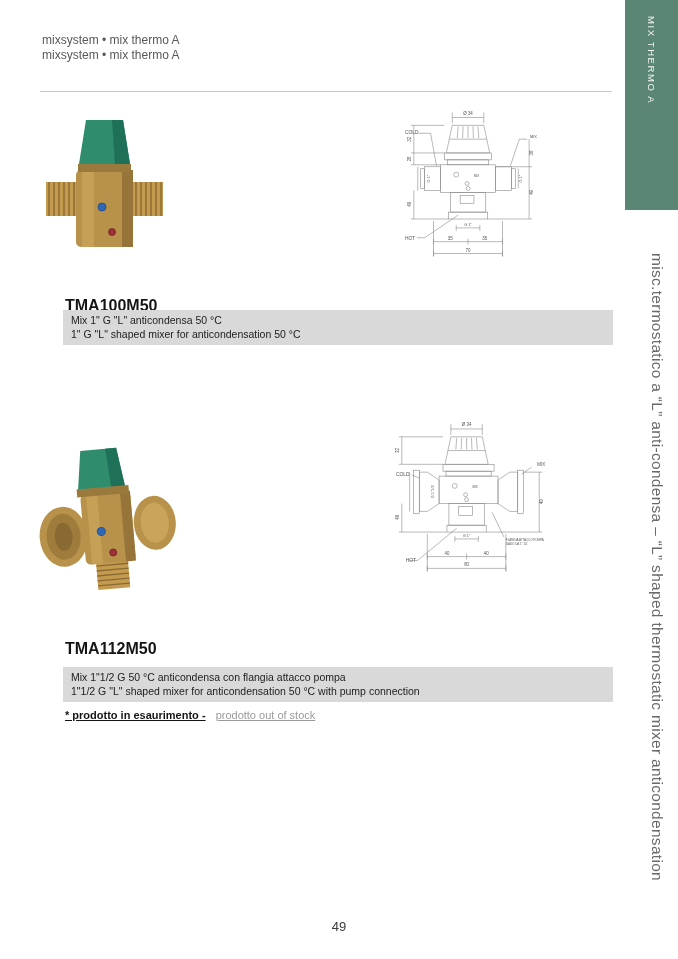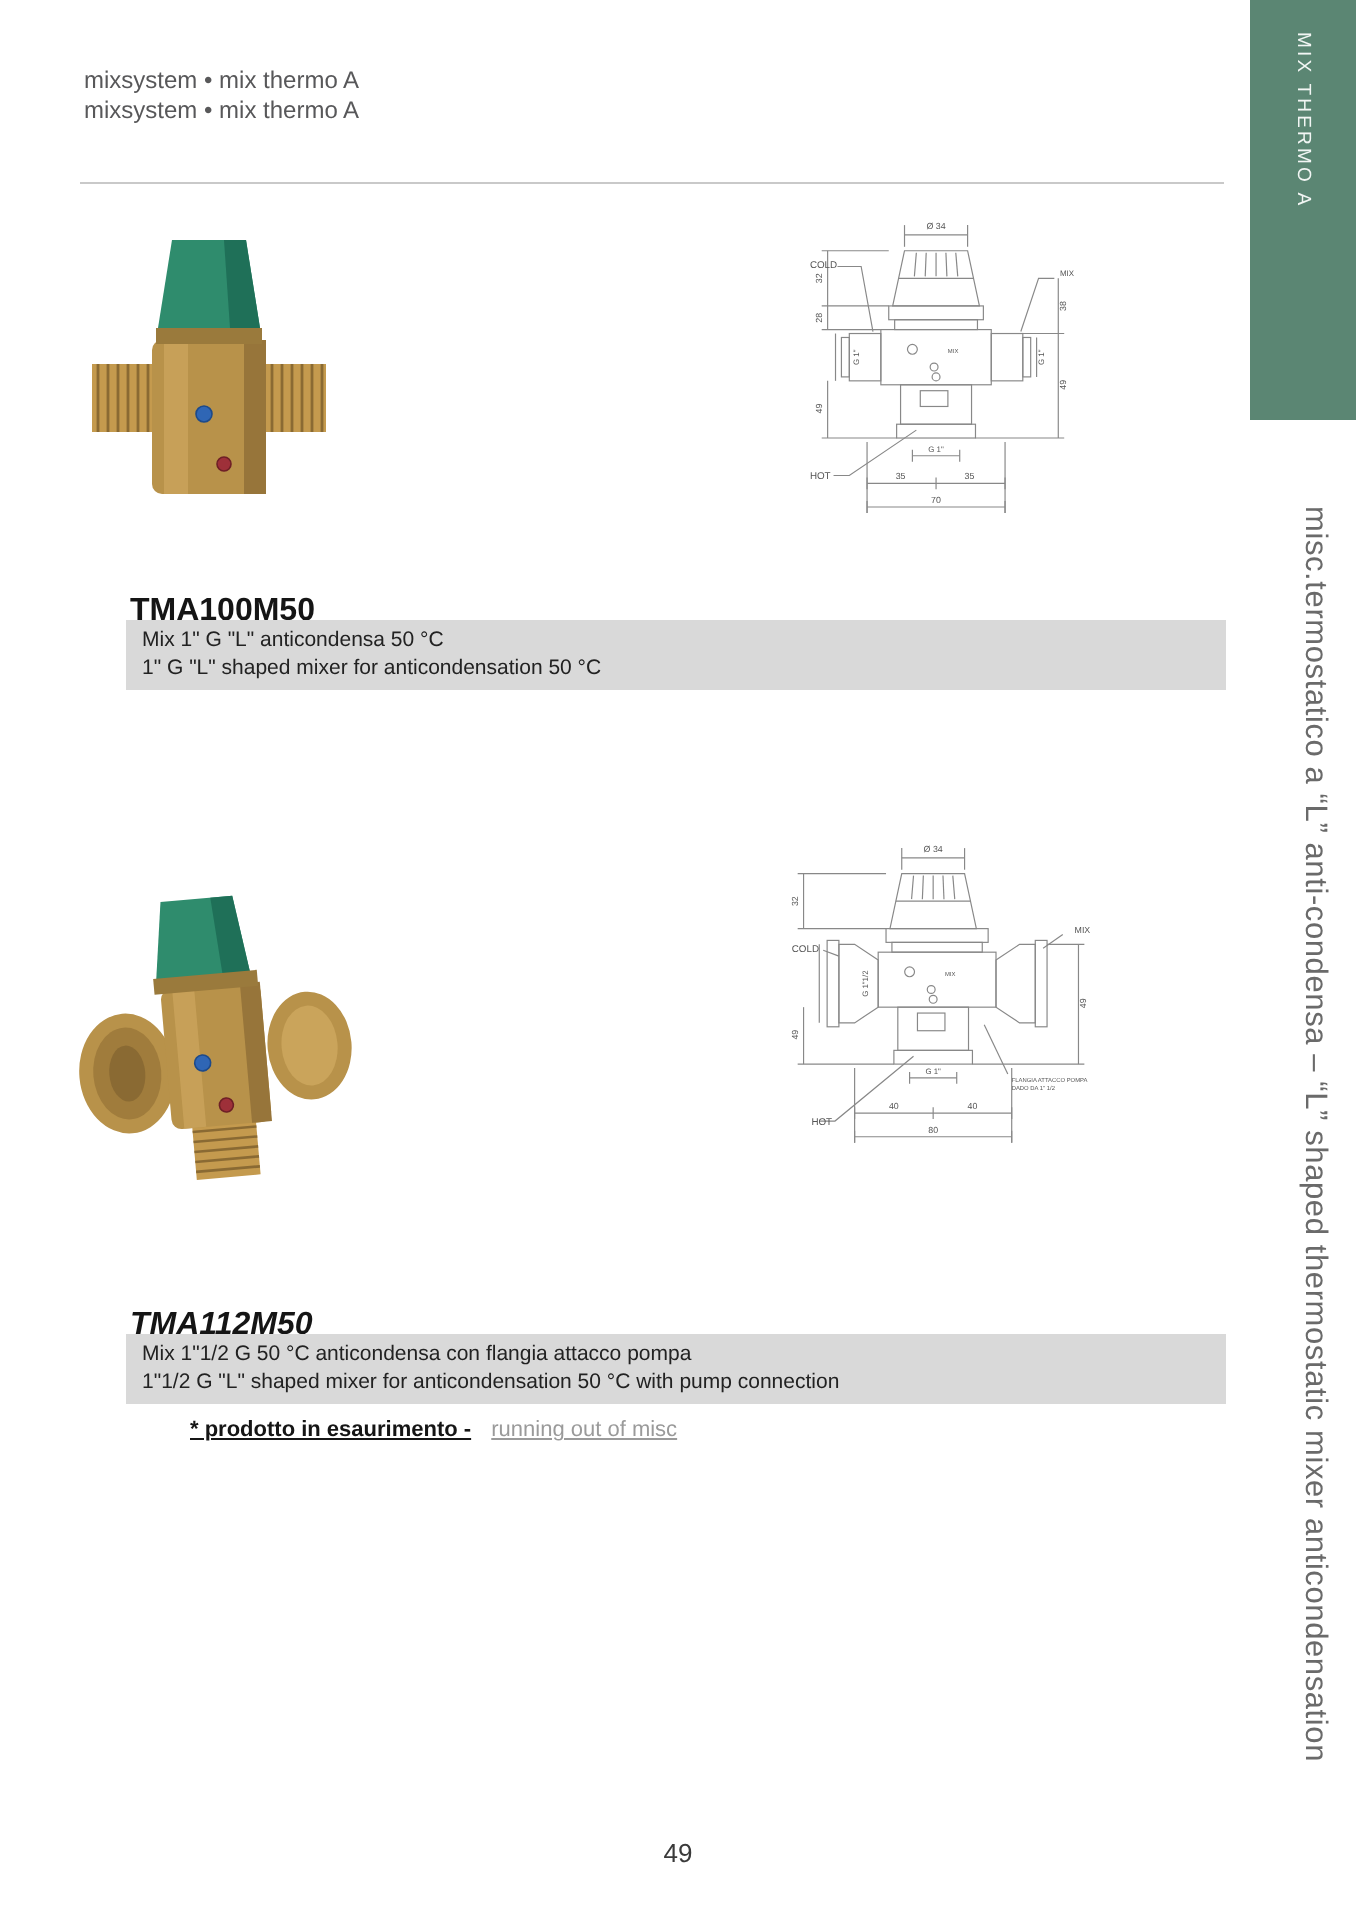--- a/index.html
+++ b/index.html
@@ -17,7 +17,7 @@
   .drawing1{position:absolute;left:401px;top:101px;width:138px;height:168px;}
   .drawing2{position:absolute;left:390px;top:416px;width:162px;height:184px;}
   .prod-code{position:absolute;left:65px;font-size:16px;font-weight:bold;color:#151515;}
-  .code1{top:297px;} .code2{top:654px;font-style:italic;}
+  .code1{top:297px;} .code2{top:640px;}
   .descbox{position:absolute;left:63px;width:550px;background:#d9d9d9;box-sizing:border-box;
            padding:3px 8px;font-size:10.5px;color:#222;line-height:1.38;}
   .descbox1{top:310px;} .descbox2{top:667px;}

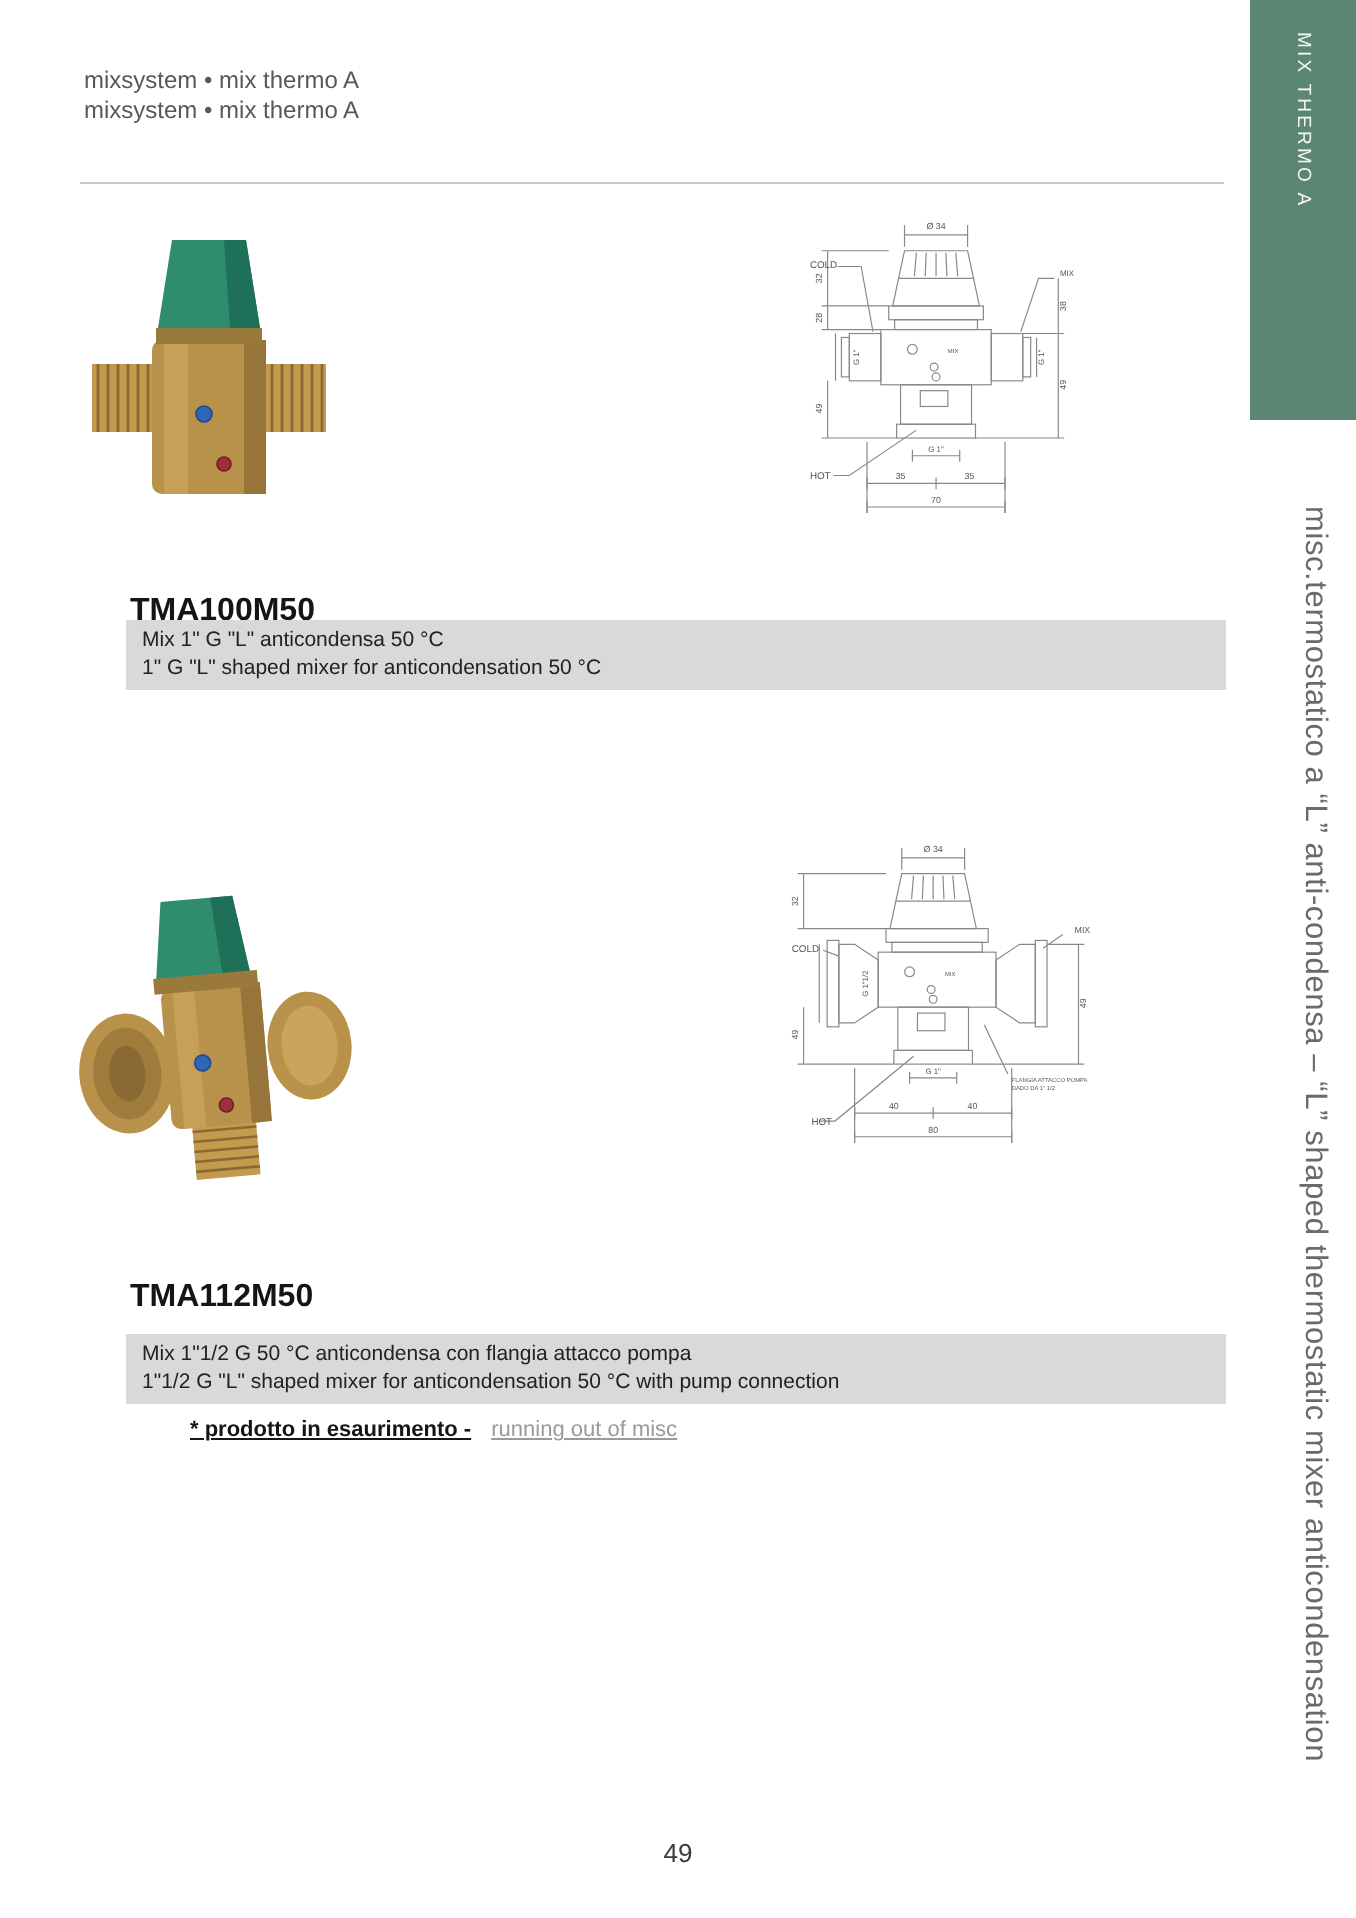--- a/index.html
+++ b/index.html
@@ -22,7 +22,7 @@
            padding:3px 8px;font-size:10.5px;color:#222;line-height:1.38;}
   .descbox1{top:310px;} .descbox2{top:667px;}
   .footnote{position:absolute;top:709px;left:65px;font-size:11px;}
-  .footnote .fn-it{font-weight:bold;color:#151515;text-decoration:underline;margin-left:30px;}
+  .footnote .fn-it{font-weight:bold;color:#151515;text-decoration:underline;}
   .footnote .fn-en{color:#9a9a9a;text-decoration:underline;margin-left:7px;}
   .pagenum{position:absolute;top:919px;left:0;width:100%;text-align:center;font-size:13px;color:#3a3a3a;}
   svg text{font-family:"Liberation Sans",sans-serif;}

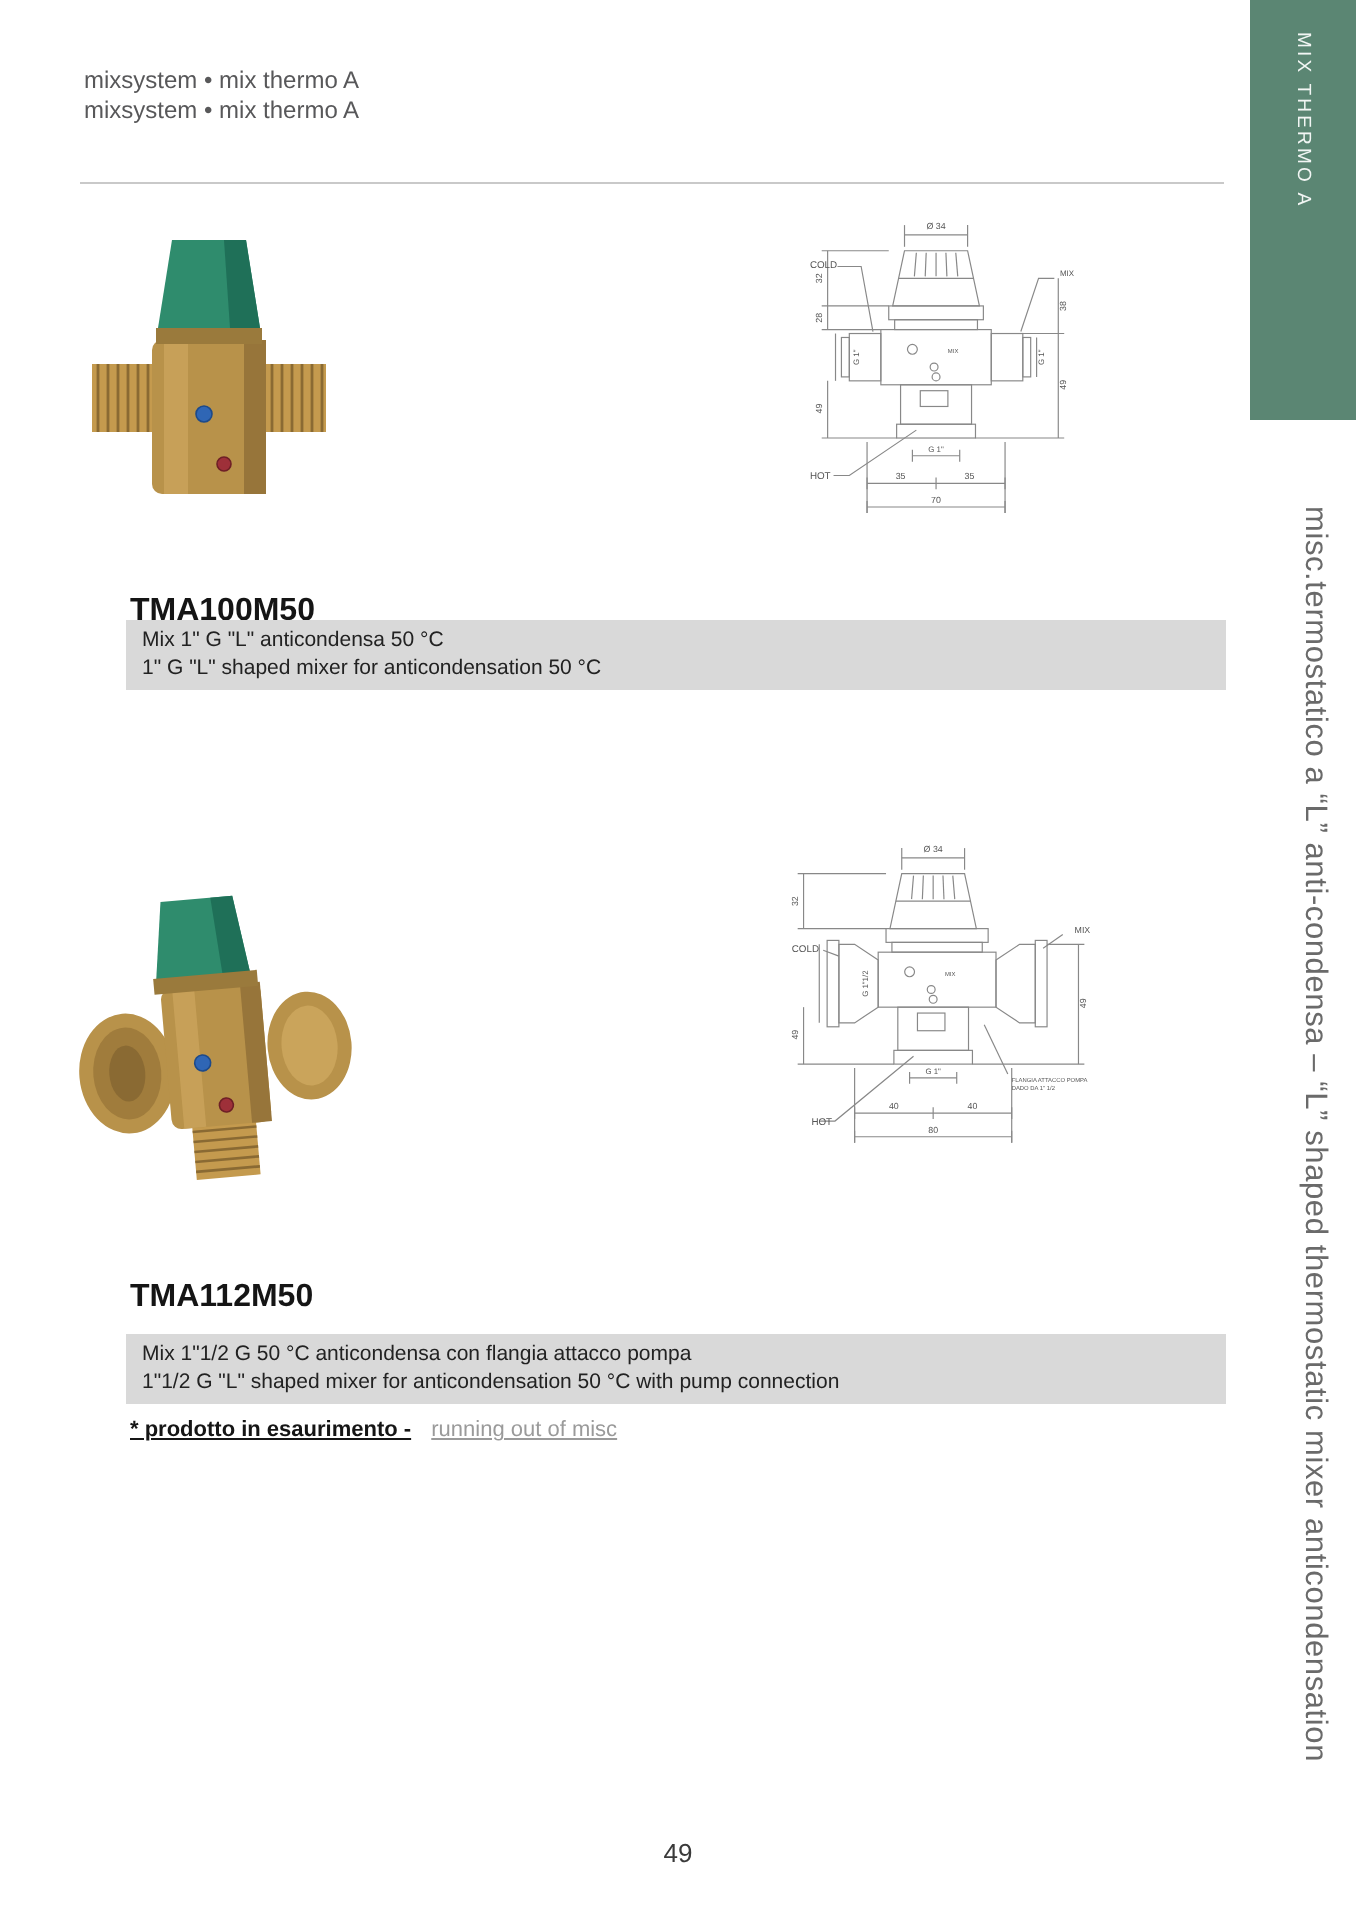--- a/index.html
+++ b/index.html
@@ -259,7 +259,7 @@
 
   <div class="footnote">
     <span class="fn-it">* prodotto in esaurimento -</span>
-    <span class="fn-en">running out of misc</span>
+    <span class="fn-en">prodotto out of stock</span>
   </div>
 
   <div class="pagenum">49</div>

